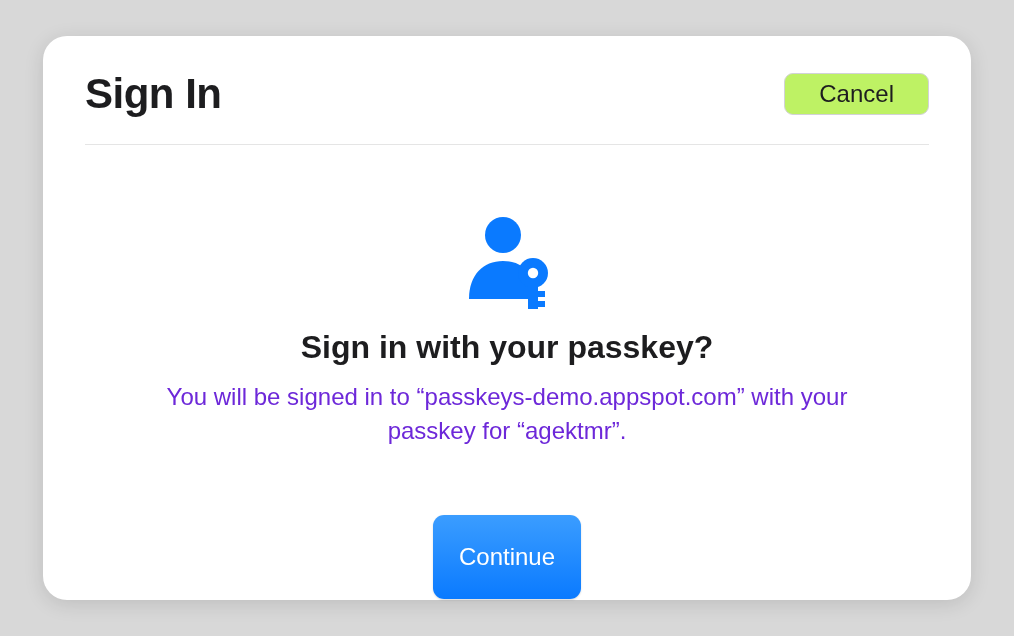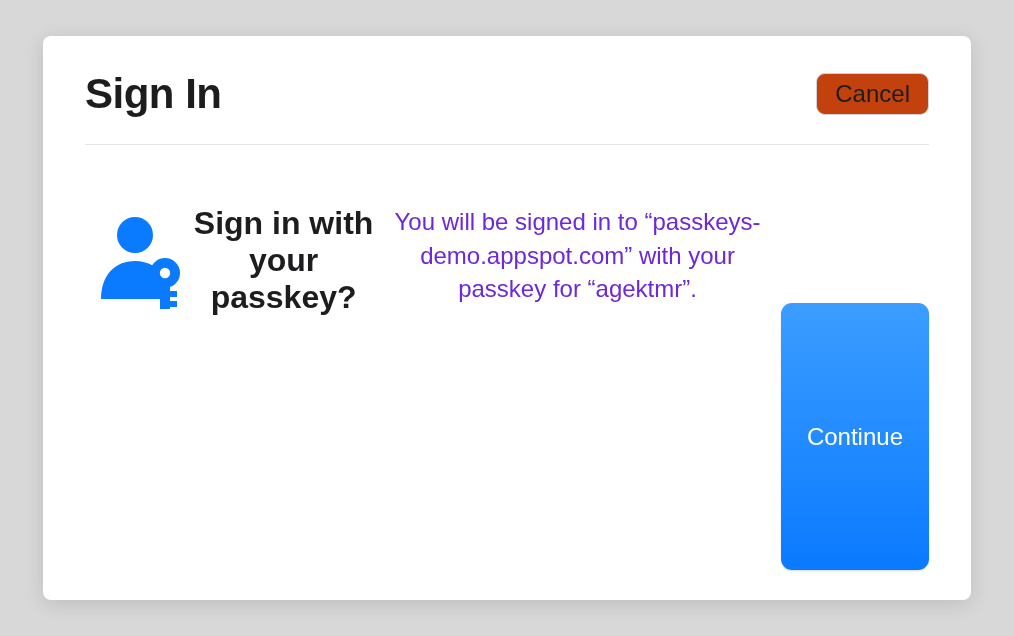--- a/index.html
+++ b/index.html
@@ -21,7 +21,7 @@
       background: #ffffff;
       width: 928px;
       height: 564px;
-      border-radius: 8px;
+      border-radius: 24px;
       box-shadow: 0 4px 20px rgba(0,0,0,0.12);
       padding: 34px 42px 30px 42px;
       display: flex;

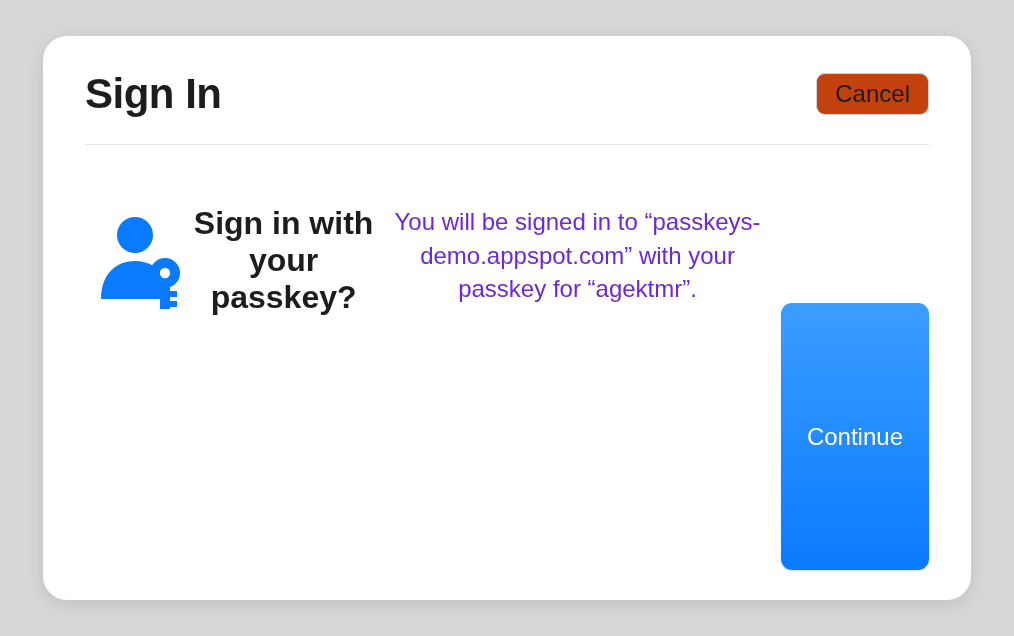--- a/index.html
+++ b/index.html
@@ -41,13 +41,13 @@
       letter-spacing: -0.5px;
     }
     .cancel-btn {
-      background: #c2410c;
+      background: #bef264;
       border: 1px solid #d2d2d7;
       border-radius: 9px;
       font-size: 24px;
       font-weight: 400;
       color: #1d1d1f;
-      padding: 6px 18px;
+      padding: 6px 34px;
       cursor: pointer;
       font-family: inherit;
     }

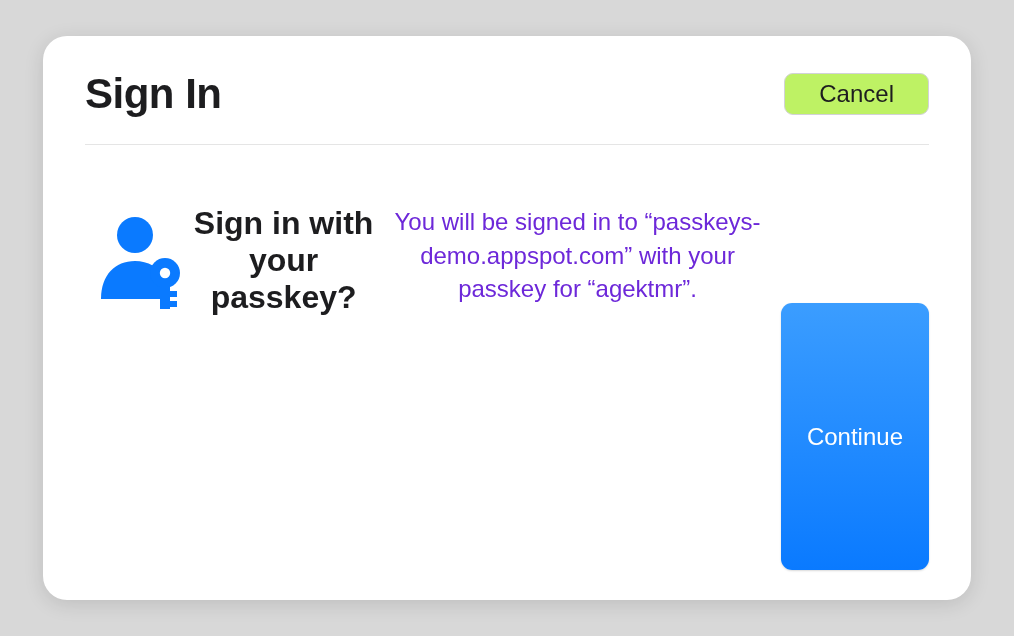--- a/index.html
+++ b/index.html
@@ -54,7 +54,8 @@
     .body {
       flex: 1;
       display: flex;
-      flex-direction: row;
+      flex-direction: column;
+      align-items: center;
       padding-top: 60px;
     }
     .icon-wrap {

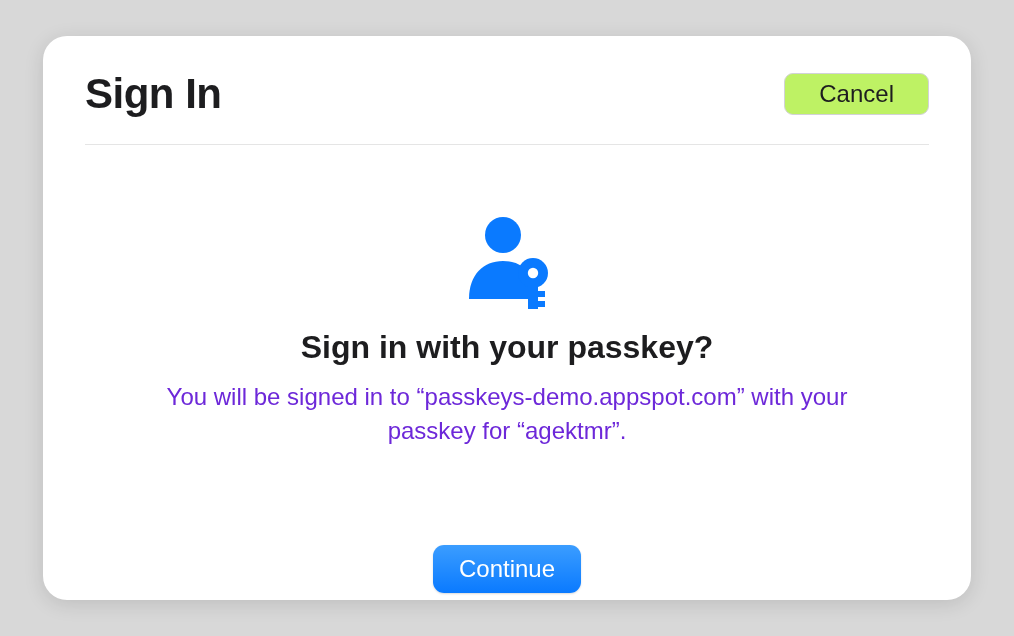--- a/index.html
+++ b/index.html
@@ -77,14 +77,14 @@
       max-width: 760px;
     }
     .continue-btn {
-      margin-top: 98px;
+      margin-top: 68px;
       background: linear-gradient(to bottom, #3b9dff, #0a7aff);
       border: none;
       border-radius: 11px;
       color: #ffffff;
       font-size: 24px;
       font-weight: 500;
-      padding: 10px 26px;
+      padding: 28px 26px;
       cursor: pointer;
       font-family: inherit;
       box-shadow: 0 1px 2px rgba(0,0,0,0.15);

